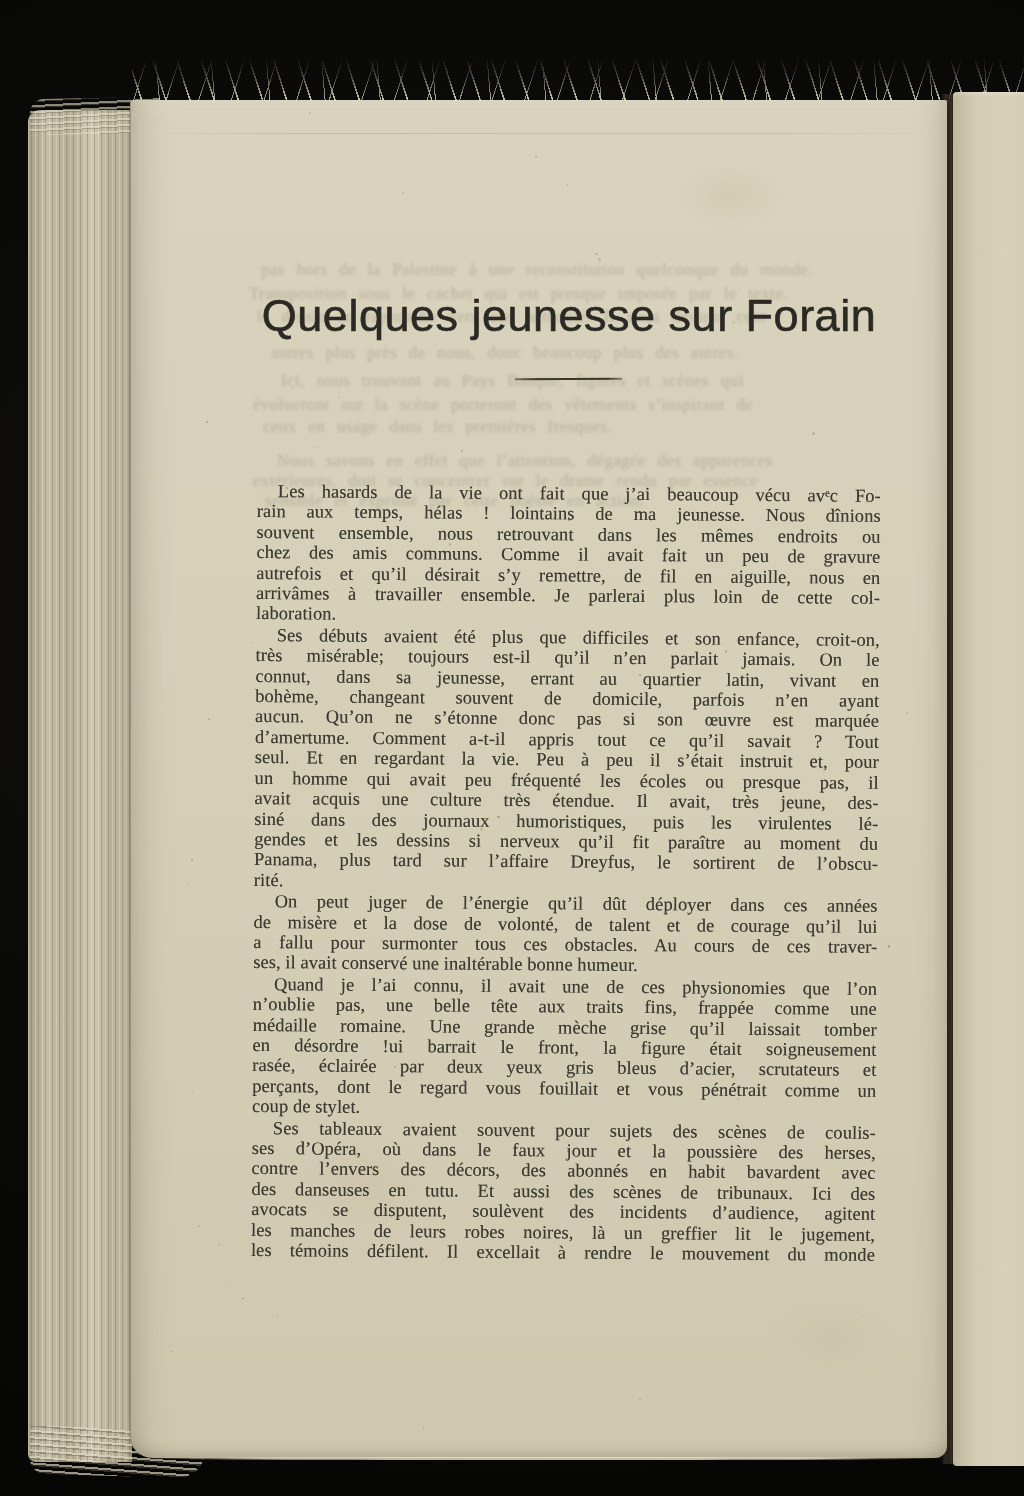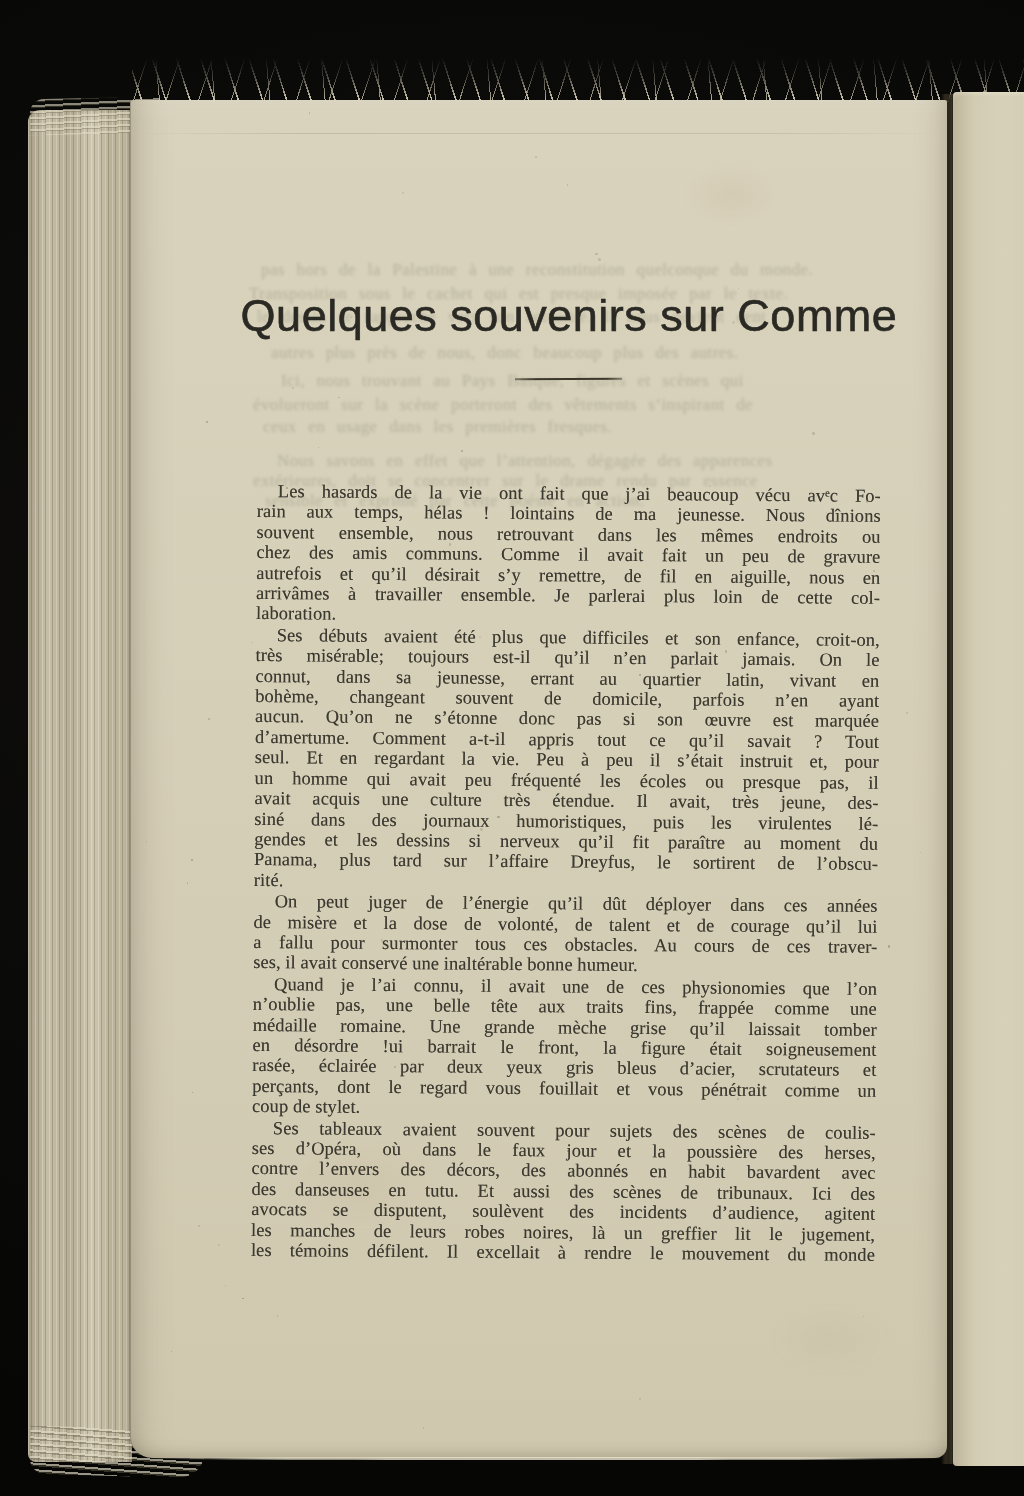--- a/index.html
+++ b/index.html
@@ -228,7 +228,7 @@
         <div class="speck" style="width: 1.71785px; height: 1.57637px; left: 775.06px; top: 612.171px; opacity: 0.19;"></div>
       </div>
 
-    <h1 class="title">Quelques souvenirs sur Comme</h1>
+    <h1 class="title">Quelques jeunesse sur Forain</h1>
     <div class="rule"></div>
 
     <div class="body-col">

